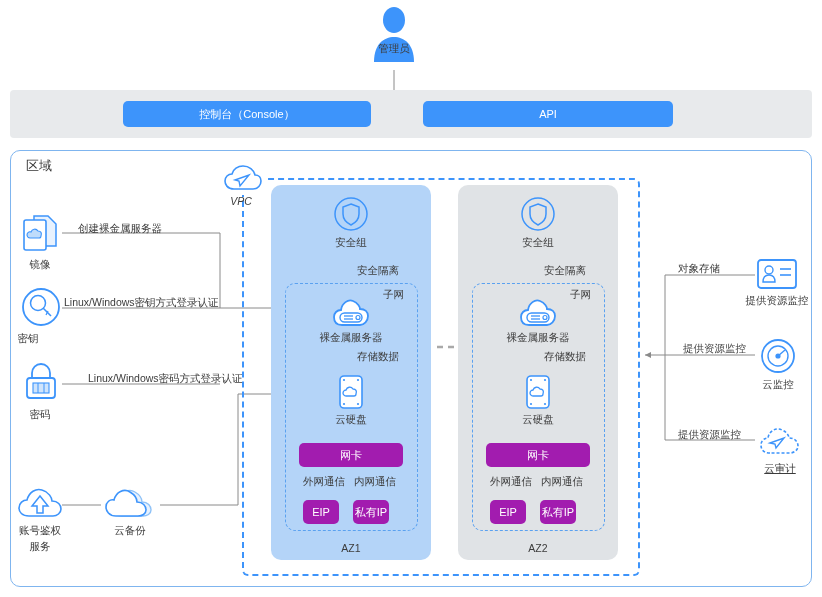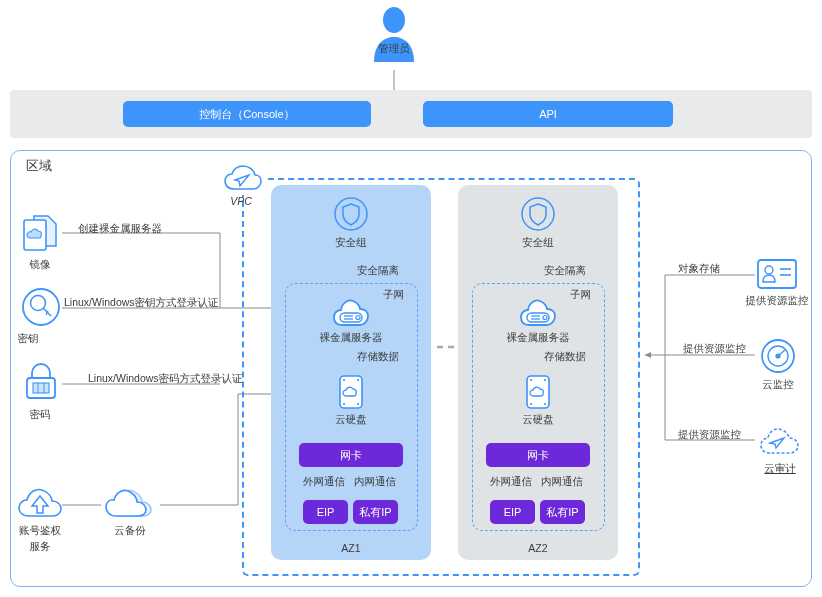--- a/index.html
+++ b/index.html
@@ -29,7 +29,7 @@
   .subnet{position:absolute;border:1.3px dashed #5aa1f0;border-radius:10px;box-sizing:border-box;}
   #subnet1{left:285px;top:283px;width:133px;height:248px;}
   #subnet2{left:472px;top:283px;width:133px;height:248px;}
-  .btn{position:absolute;background:#6d28d9;color:#fff;border-radius:5px;font-size:11px;
+  .btn{position:absolute;background:#a21caf;color:#fff;border-radius:5px;font-size:11px;
        display:flex;align-items:center;justify-content:center;}
   .nic{width:104px;height:24px;}
   .ipbtn{width:45px;height:24px;}

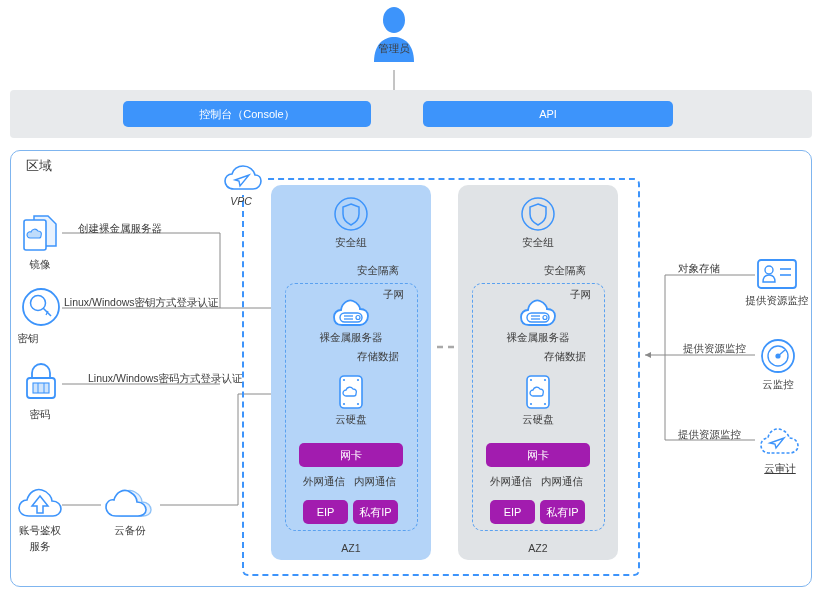--- a/index.html
+++ b/index.html
@@ -32,7 +32,7 @@
   .btn{position:absolute;background:#a21caf;color:#fff;border-radius:5px;font-size:11px;
        display:flex;align-items:center;justify-content:center;}
   .nic{width:104px;height:24px;}
-  .ipbtn{width:45px;height:24px;}
+  .ipbtn{width:36px;height:24px;}
   svg{position:absolute;left:0;top:0;pointer-events:none;}
   .ic{position:absolute;}
 </style>

